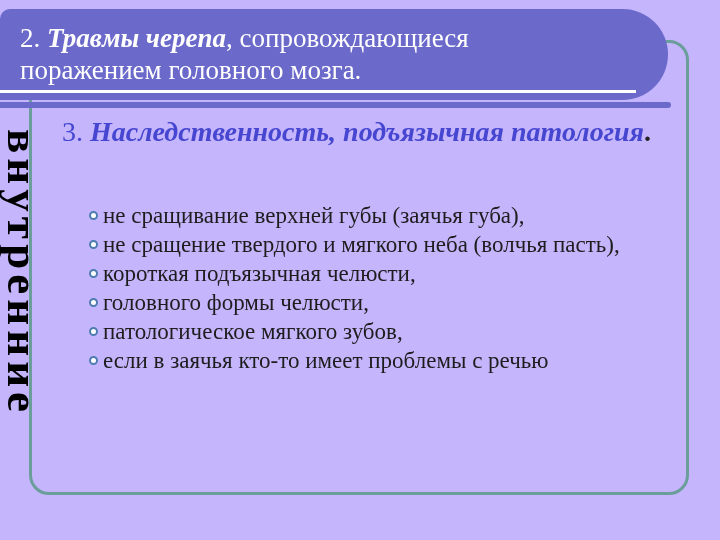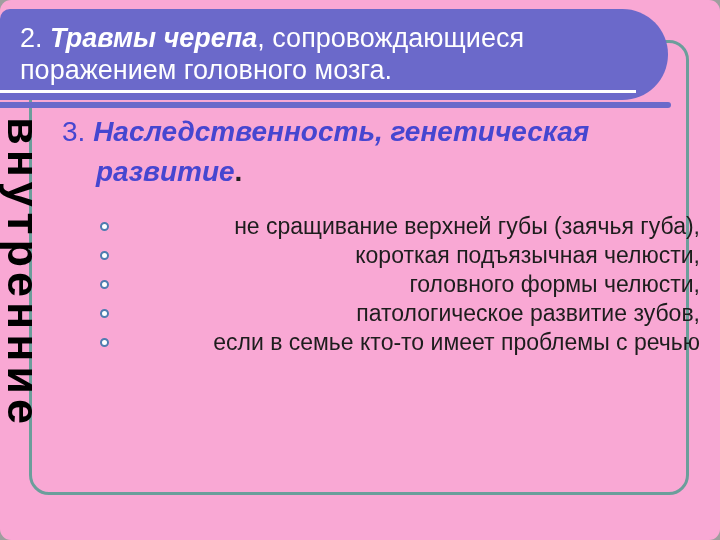--- a/index.html
+++ b/index.html
@@ -6,11 +6,10 @@
   .slide{
     position:relative;
     width:720px;height:540px;
-    background:#f9a8d4;
+    background:#c4b5fd;
     overflow:hidden;
-    font-family:Liberation Sans, sans-serif;
+    font-family:Liberation Serif, serif;
     margin:0 auto;
-    border-radius:11px;
   }
   
   .content-frame{

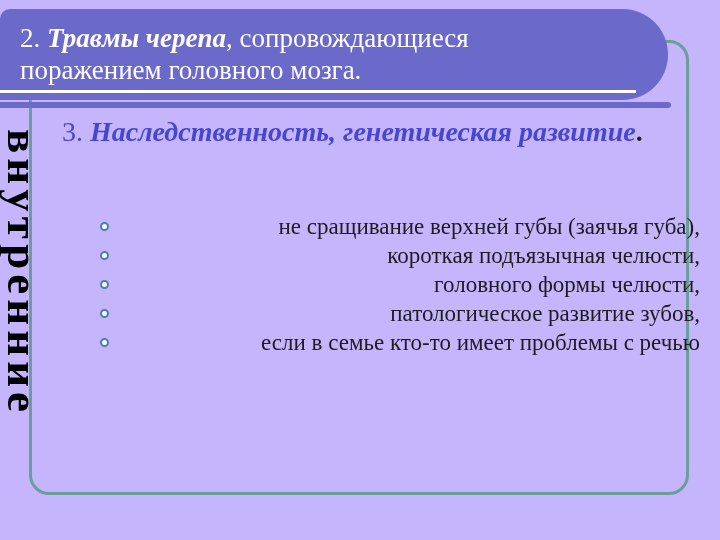--- a/index.html
+++ b/index.html
@@ -122,7 +122,7 @@
 
   <div class="watermark">внутренние</div>
 
-  <div class="section-heading"><span>3. </span><span class="em">Наследственность, генетическая развитие</span><span class="period">.</span></div>
+  <div class="section-heading"><span>3. </span><span class="em">Наследственность, подъязычная патология</span><span class="period">.</span></div>
 
   <ul class="bullet-list">
     <li>не сращивание верхней губы (заячья губа),</li>

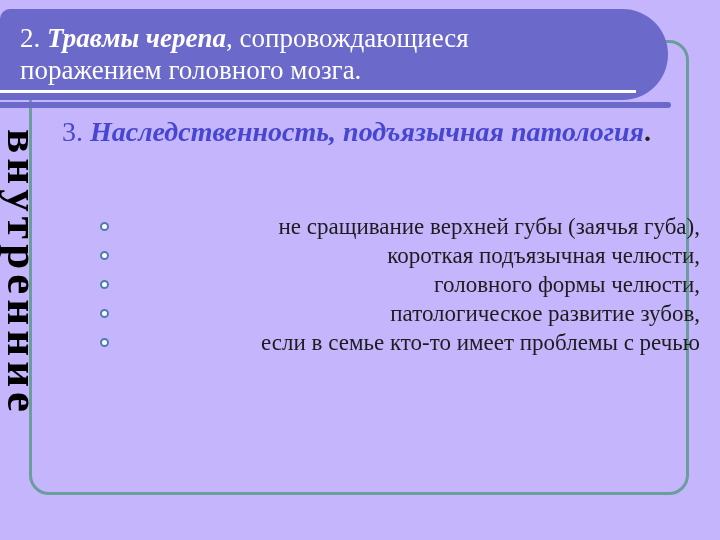--- a/index.html
+++ b/index.html
@@ -84,10 +84,9 @@
     position:absolute;
     left:84px;top:196px;
     width:600px;
-    margin:16px;padding:0;
+    margin:5px;padding:0;
     list-style:none;
     z-index:2;
-    text-align:right;
   }
   .bullet-list li{
     position:relative;

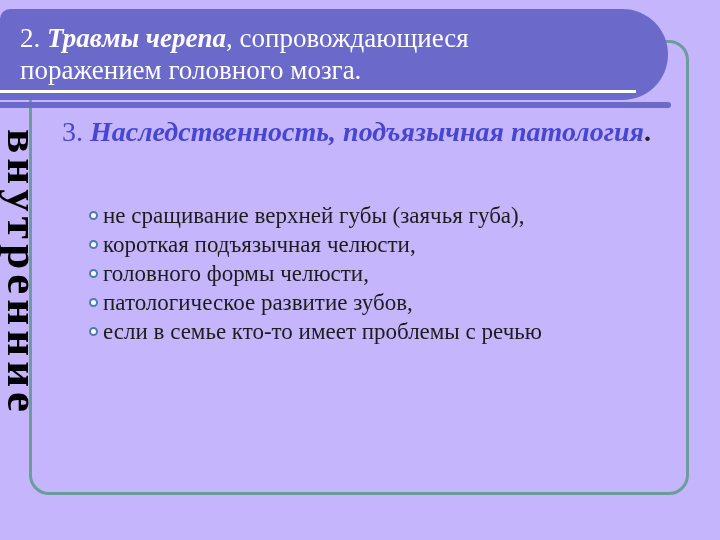--- a/index.html
+++ b/index.html
@@ -125,6 +125,7 @@
 
   <ul class="bullet-list">
     <li>не сращивание верхней губы (заячья губа),</li>
+    <li>не сращение твердого и мягкого неба (волчья пасть),</li>
     <li>короткая подъязычная челюсти,</li>
     <li>головного формы челюсти,</li>
     <li>патологическое развитие зубов,</li>

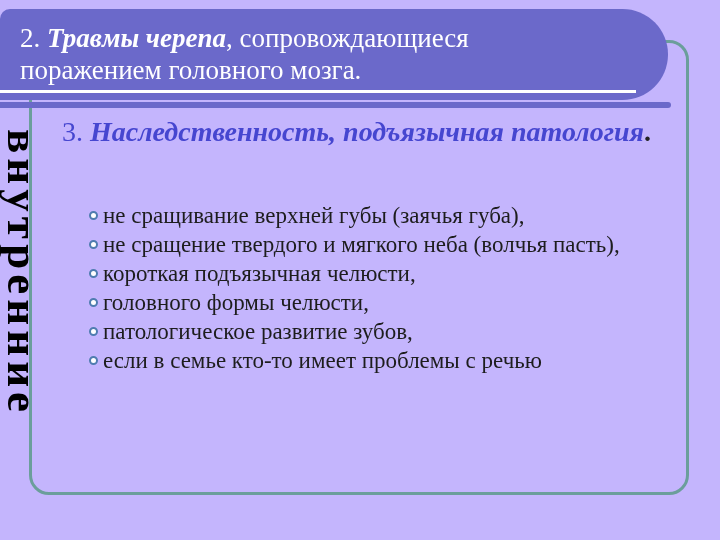--- a/index.html
+++ b/index.html
@@ -128,7 +128,7 @@
     <li>не сращение твердого и мягкого неба (волчья пасть),</li>
     <li>короткая подъязычная челюсти,</li>
     <li>головного формы челюсти,</li>
-    <li>патологическое развитие зубов,</li>
+    <li>патологическое мягкого зубов,</li>
     <li>если в семье кто-то имеет проблемы с речью</li>
   </ul>
 

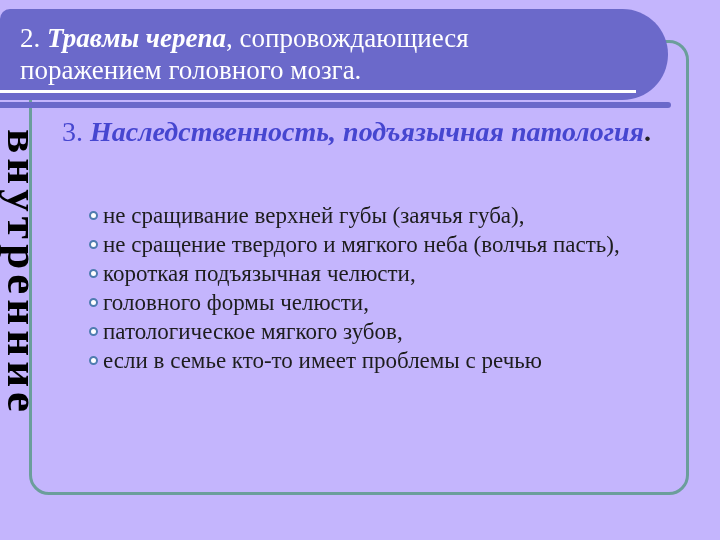--- a/index.html
+++ b/index.html
@@ -129,7 +129,7 @@
     <li>короткая подъязычная челюсти,</li>
     <li>головного формы челюсти,</li>
     <li>патологическое мягкого зубов,</li>
-    <li>если в семье кто-то имеет проблемы с речью</li>
+    <li>если в заячья кто-то имеет проблемы с речью</li>
   </ul>
 
 </div>

